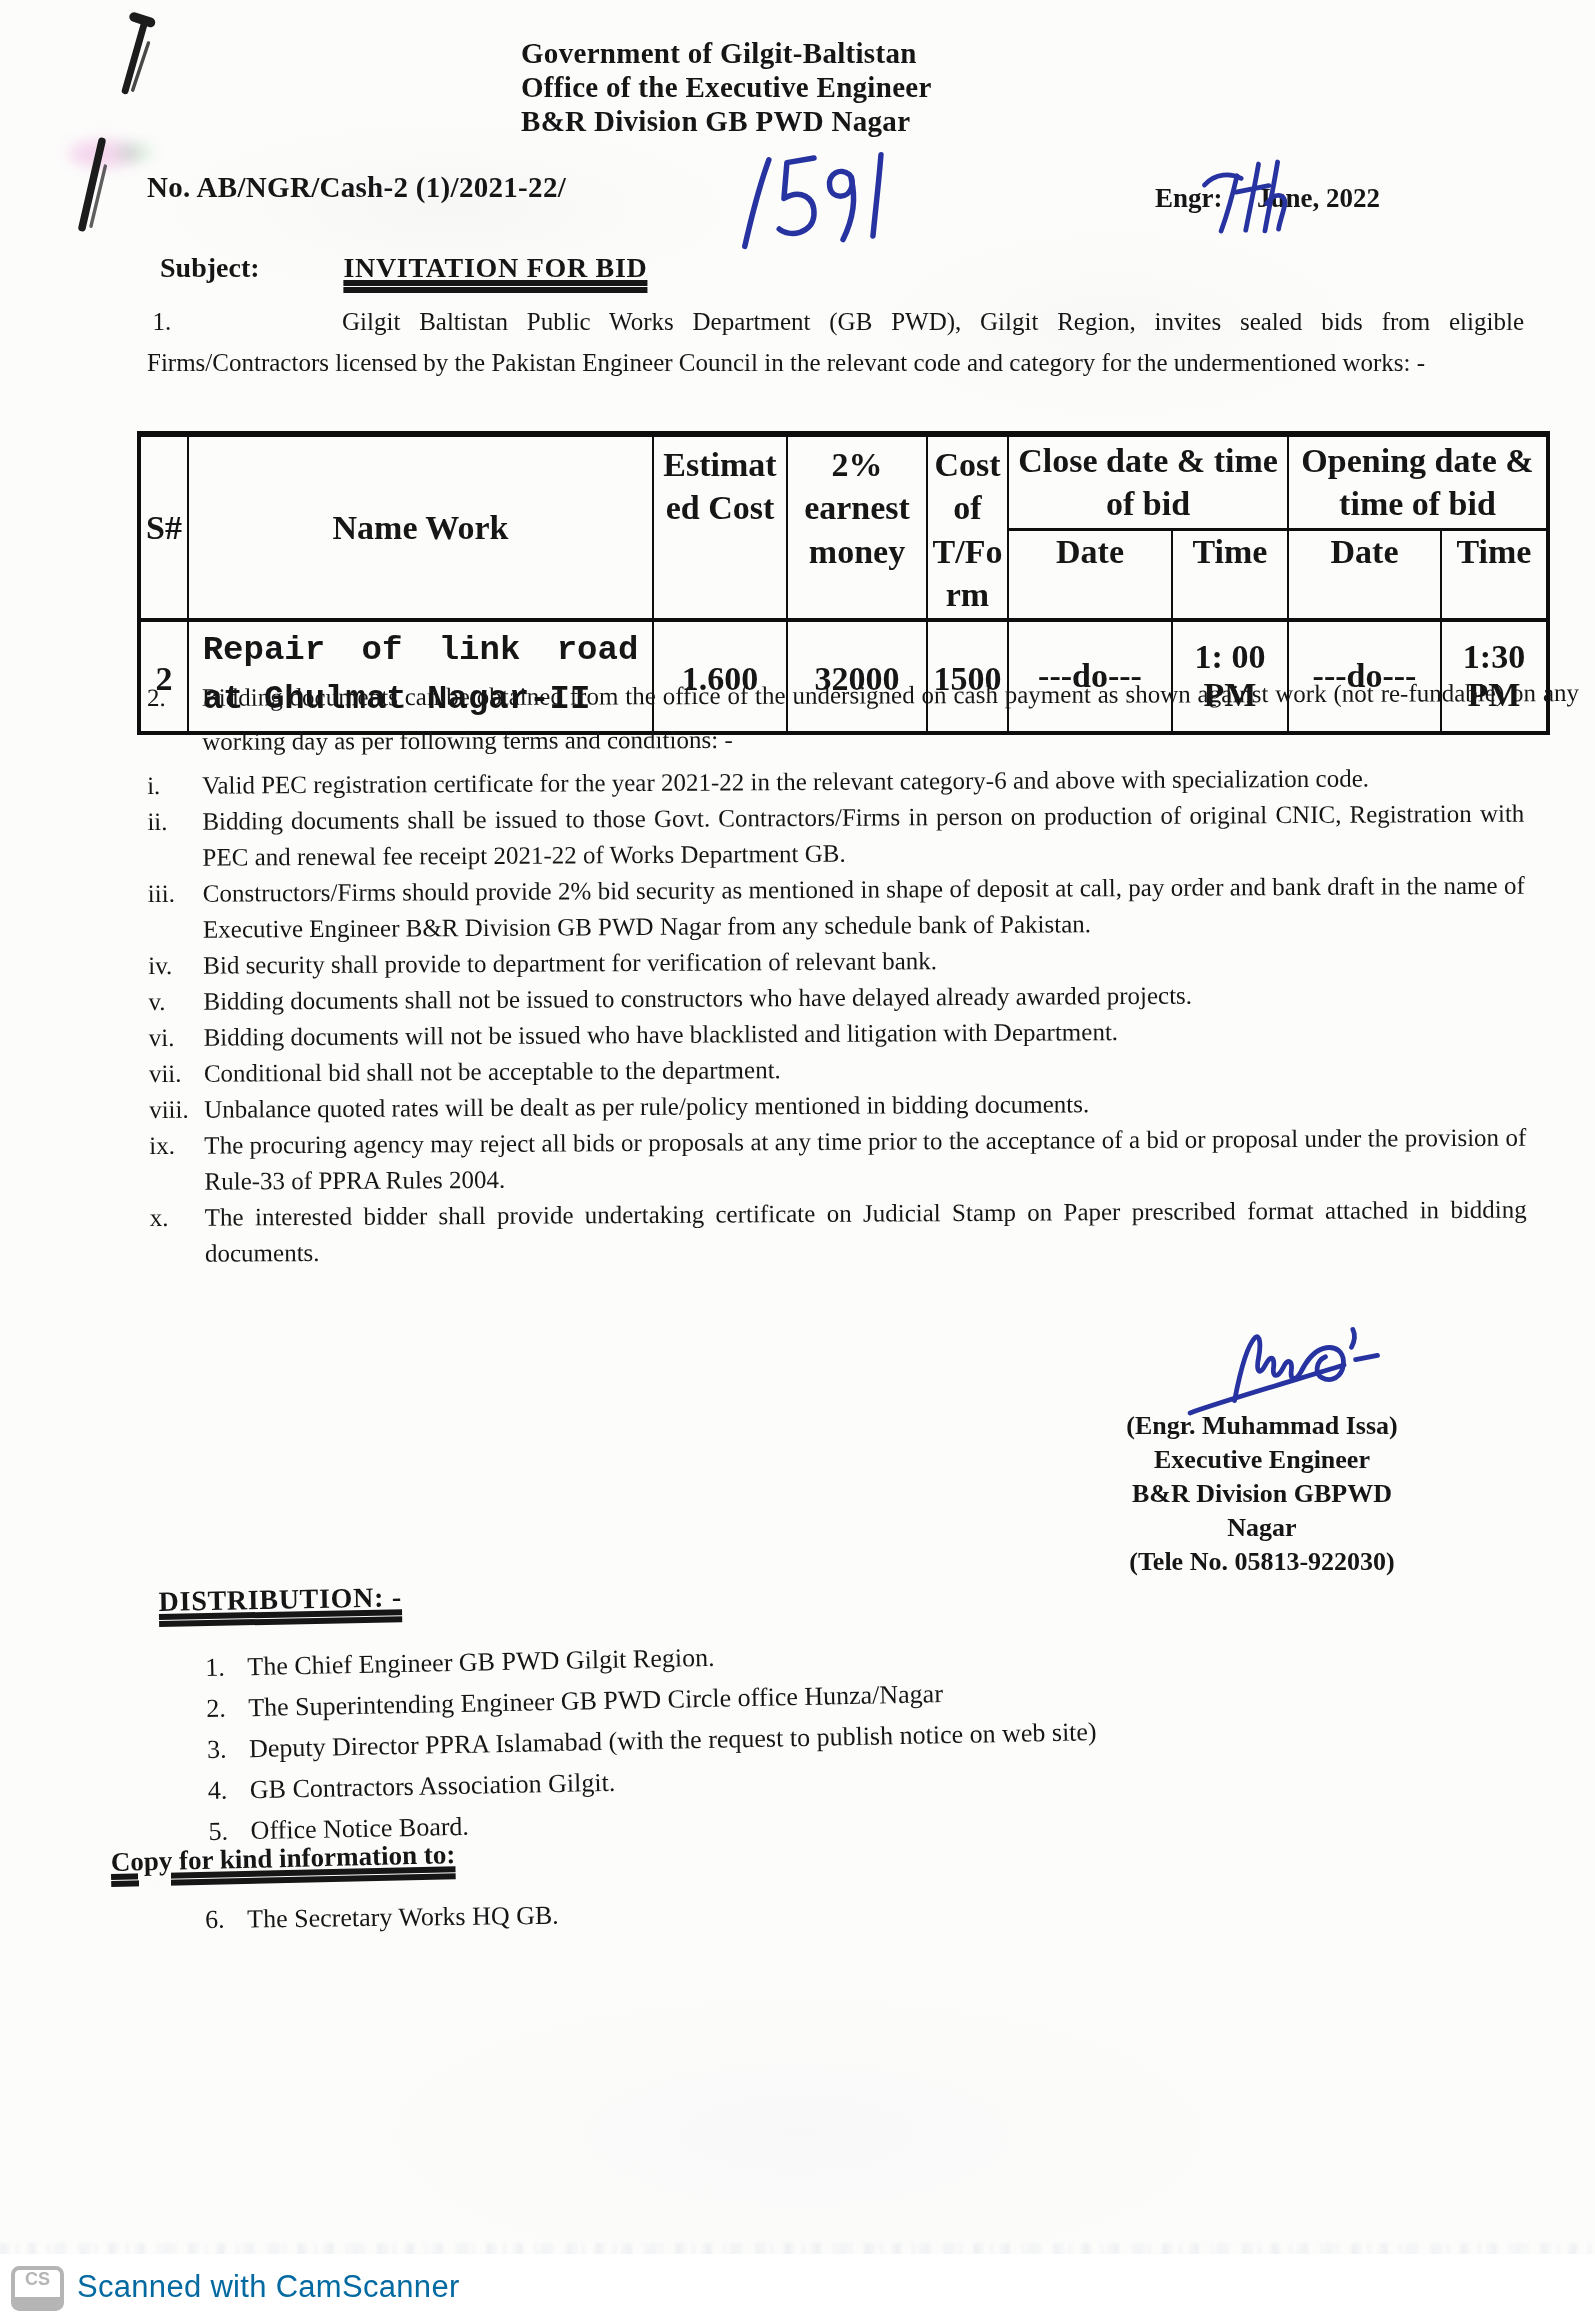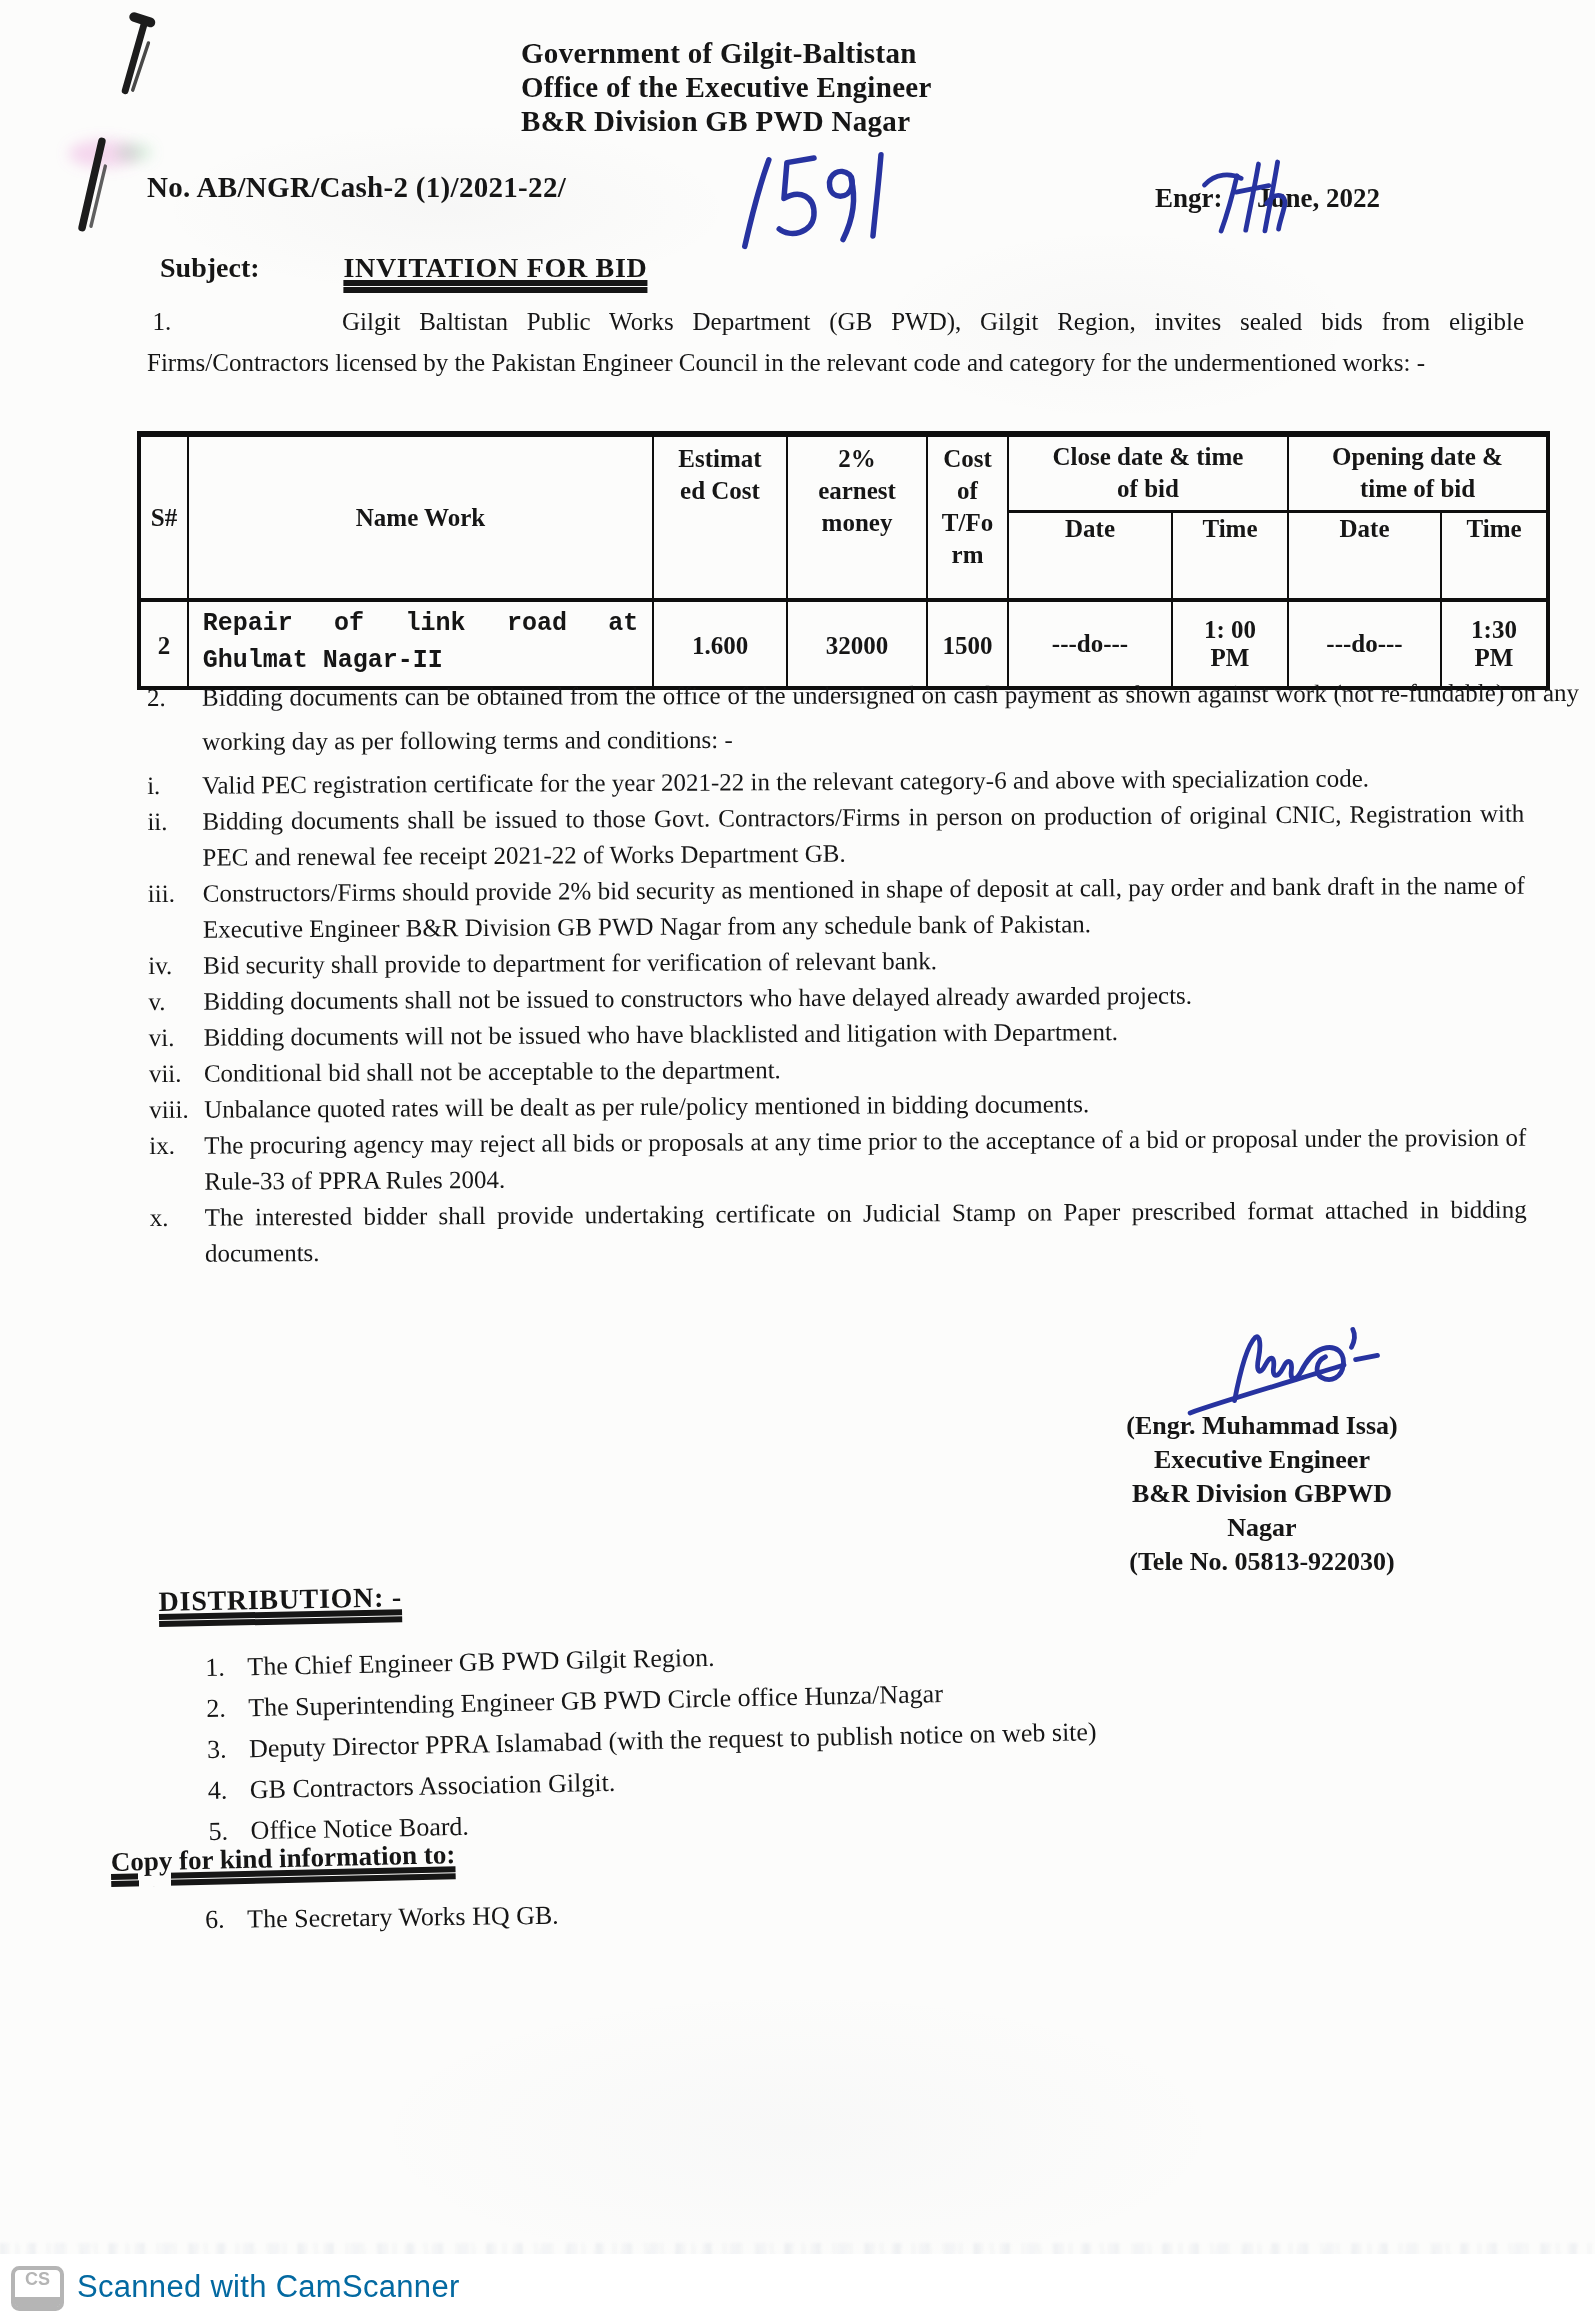--- a/index.html
+++ b/index.html
@@ -36,7 +36,7 @@
   
   .bidtable{left:137px;top:431px;}
   table{border-collapse:collapse;table-layout:fixed;width:1409px;}
-  td,th{border:2.7px solid #0e0e0e;font-size:25px;font-weight:bold;overflow:hidden;margin-left:28px;}
+  td,th{border:2.7px solid #0e0e0e;font-size:34px;font-weight:bold;overflow:hidden;margin-left:28px;}
   table{border:4.1px solid #0e0e0e;border-top-width:6.2px;}
   th{line-height:1.28;}
   .pre{white-space:pre-line;}

